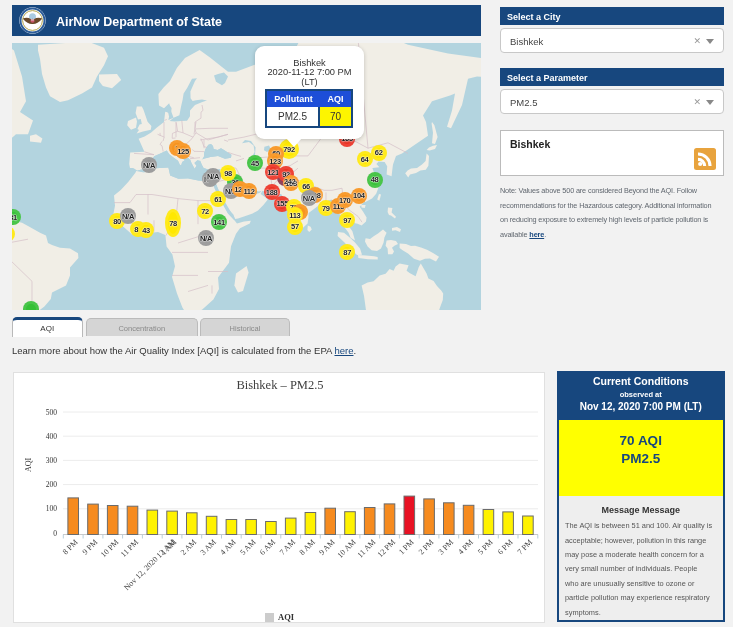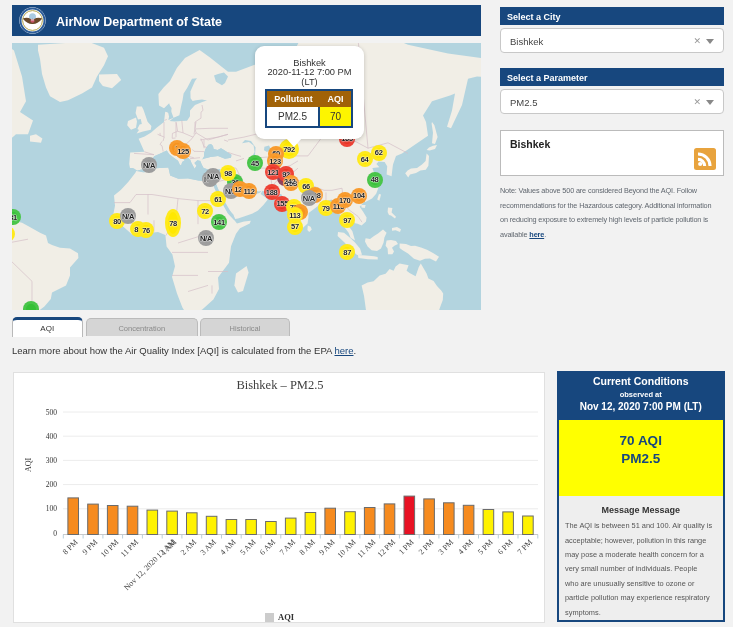--- a/index.html
+++ b/index.html
@@ -312,7 +312,7 @@
 <div class="abs" style="left:274px;top:95px;width:0;height:0;border-left:8px solid transparent;border-right:8px solid transparent;border-top:9px solid #fff;"></div>
 <div class="abs" style="left:243px;top:16px;width:109px;text-align:center;font-size:9.3px;color:#333;line-height:9.3px;">Bishkek<br>2020-11-12 7:00 PM<br>(LT)</div>
 <div class="abs" style="left:253px;top:46px;width:88px;border:2px solid #17477e;font-size:9px;">
-  <div style="display:flex;background:#a16207;color:#fff;font-weight:bold;">
+  <div style="display:flex;background:#1d4ed8;color:#fff;font-weight:bold;">
     <div style="width:53px;text-align:center;padding:3px 0;">Pollutant</div>
         <div style="flex:1;text-align:center;padding:3px 0;">AQI</div>
   </div>

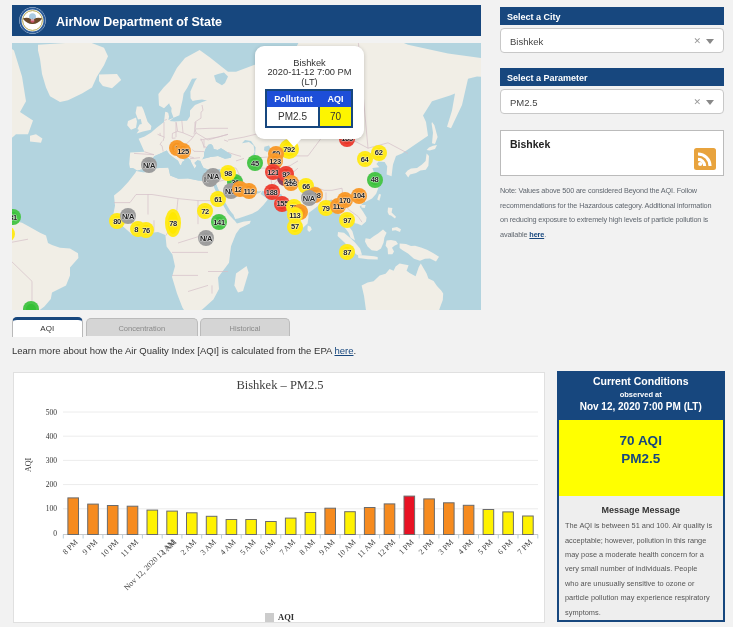--- a/index.html
+++ b/index.html
@@ -175,7 +175,7 @@
       <span>86</span>
     </div>
 <div class="mk" style="left:126.0px;top:179.0px;width:16px;height:16px;background:#ffe800;border:3px solid rgba(255,235,50,.55);">
-      <span>76</span>
+      <span>43</span>
     </div>
 <div class="mk" style="left:153.0px;top:166.0px;width:16px;height:28px;background:#ffe800;border:3px solid rgba(255,235,50,.55);">
       <span>78</span>

